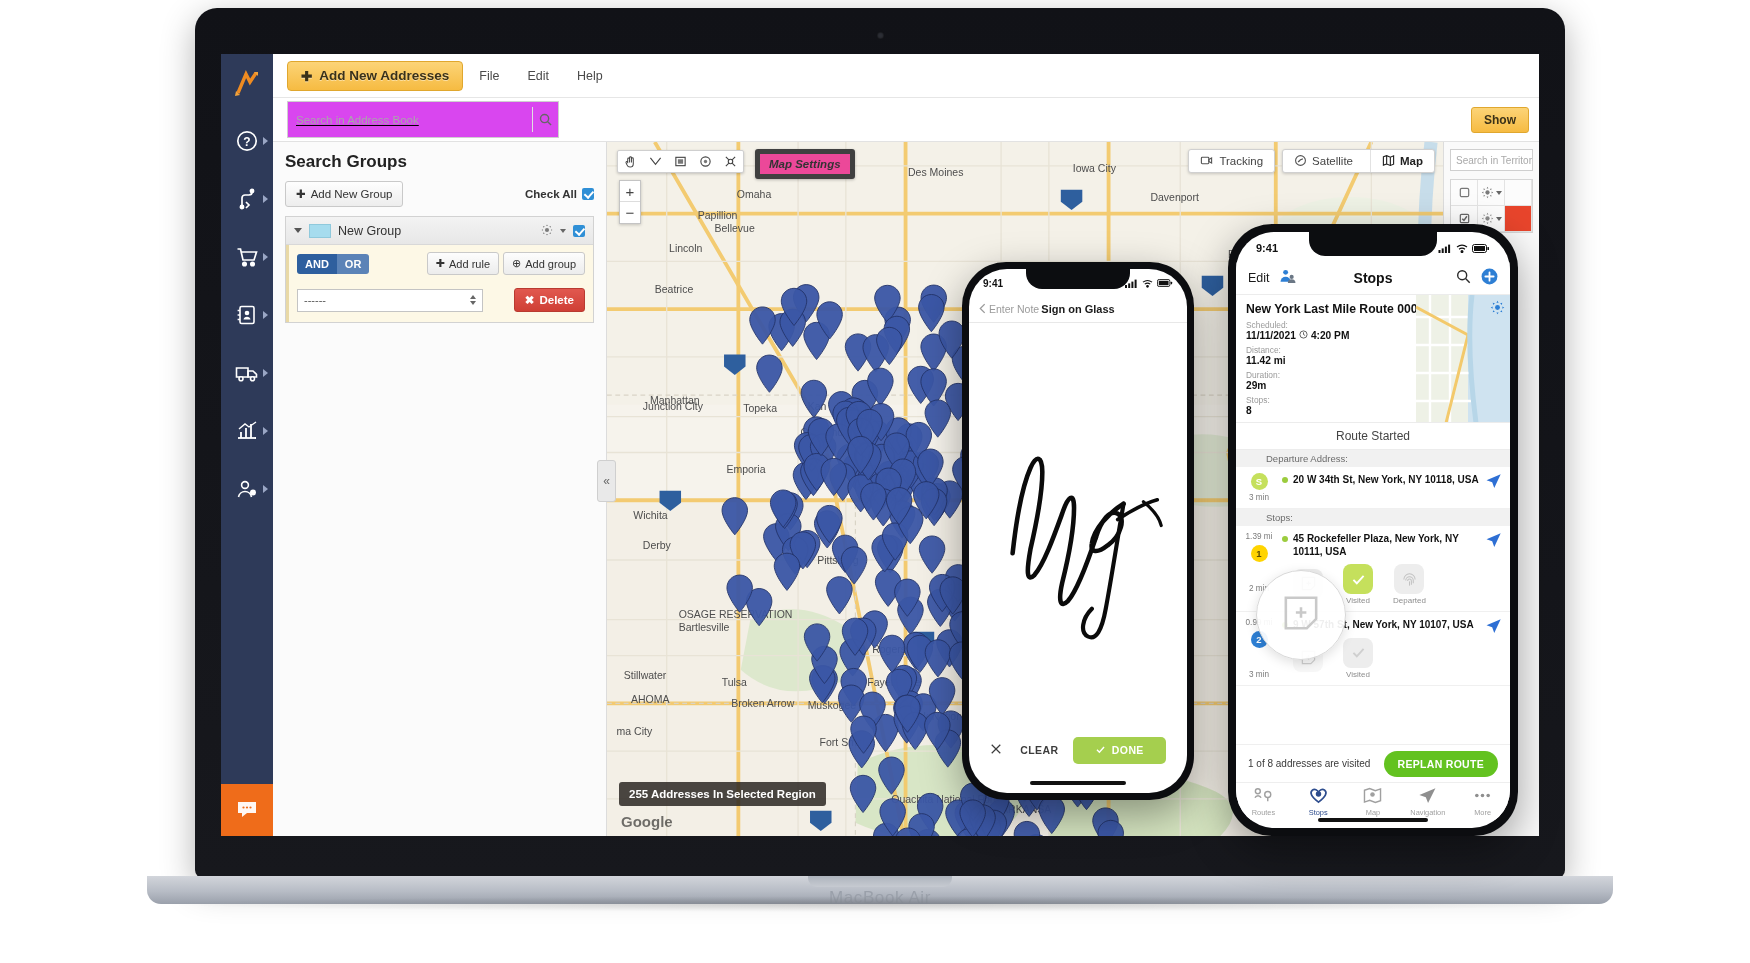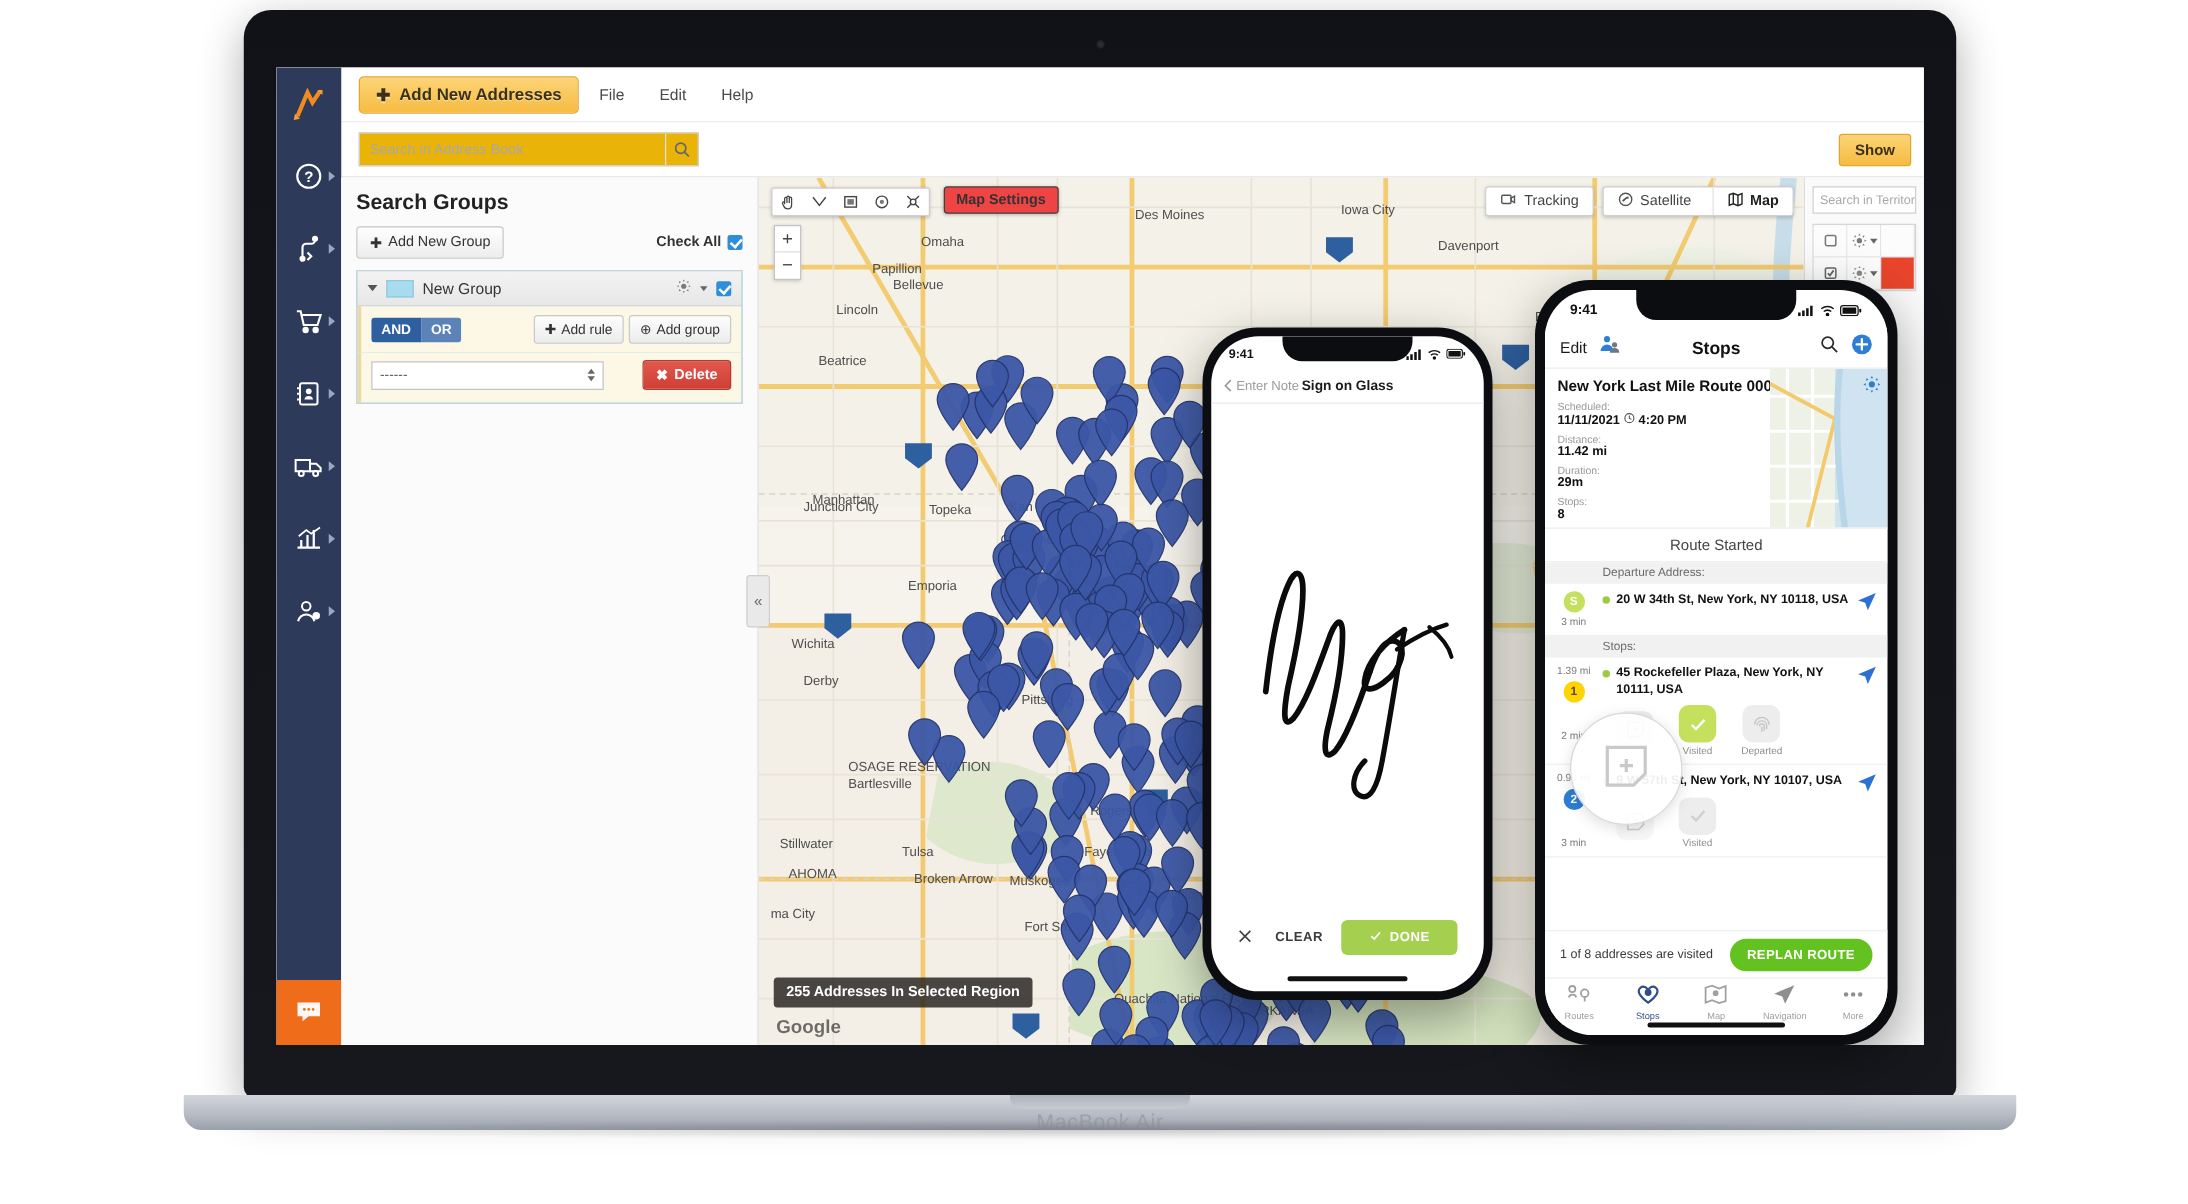--- a/index.html
+++ b/index.html
@@ -86,8 +86,8 @@
     padding:0 14px; border-bottom:1px solid #e2e2e2; justify-content:space-between;
   }
   .searchbox {
-    width:272px; height:27px; border:1px solid #cfcfcf; background:#eab308;
-    display:flex; align-items:center;
+    width:272px; height:37px; border:1px solid #cfcfcf; background:#d946ef;
+    display:flex; align-items:center;text-decoration:underline;
   }
   .searchbox input {
     flex:1; border:0; outline:0; font-size:11.5px; color:#333;

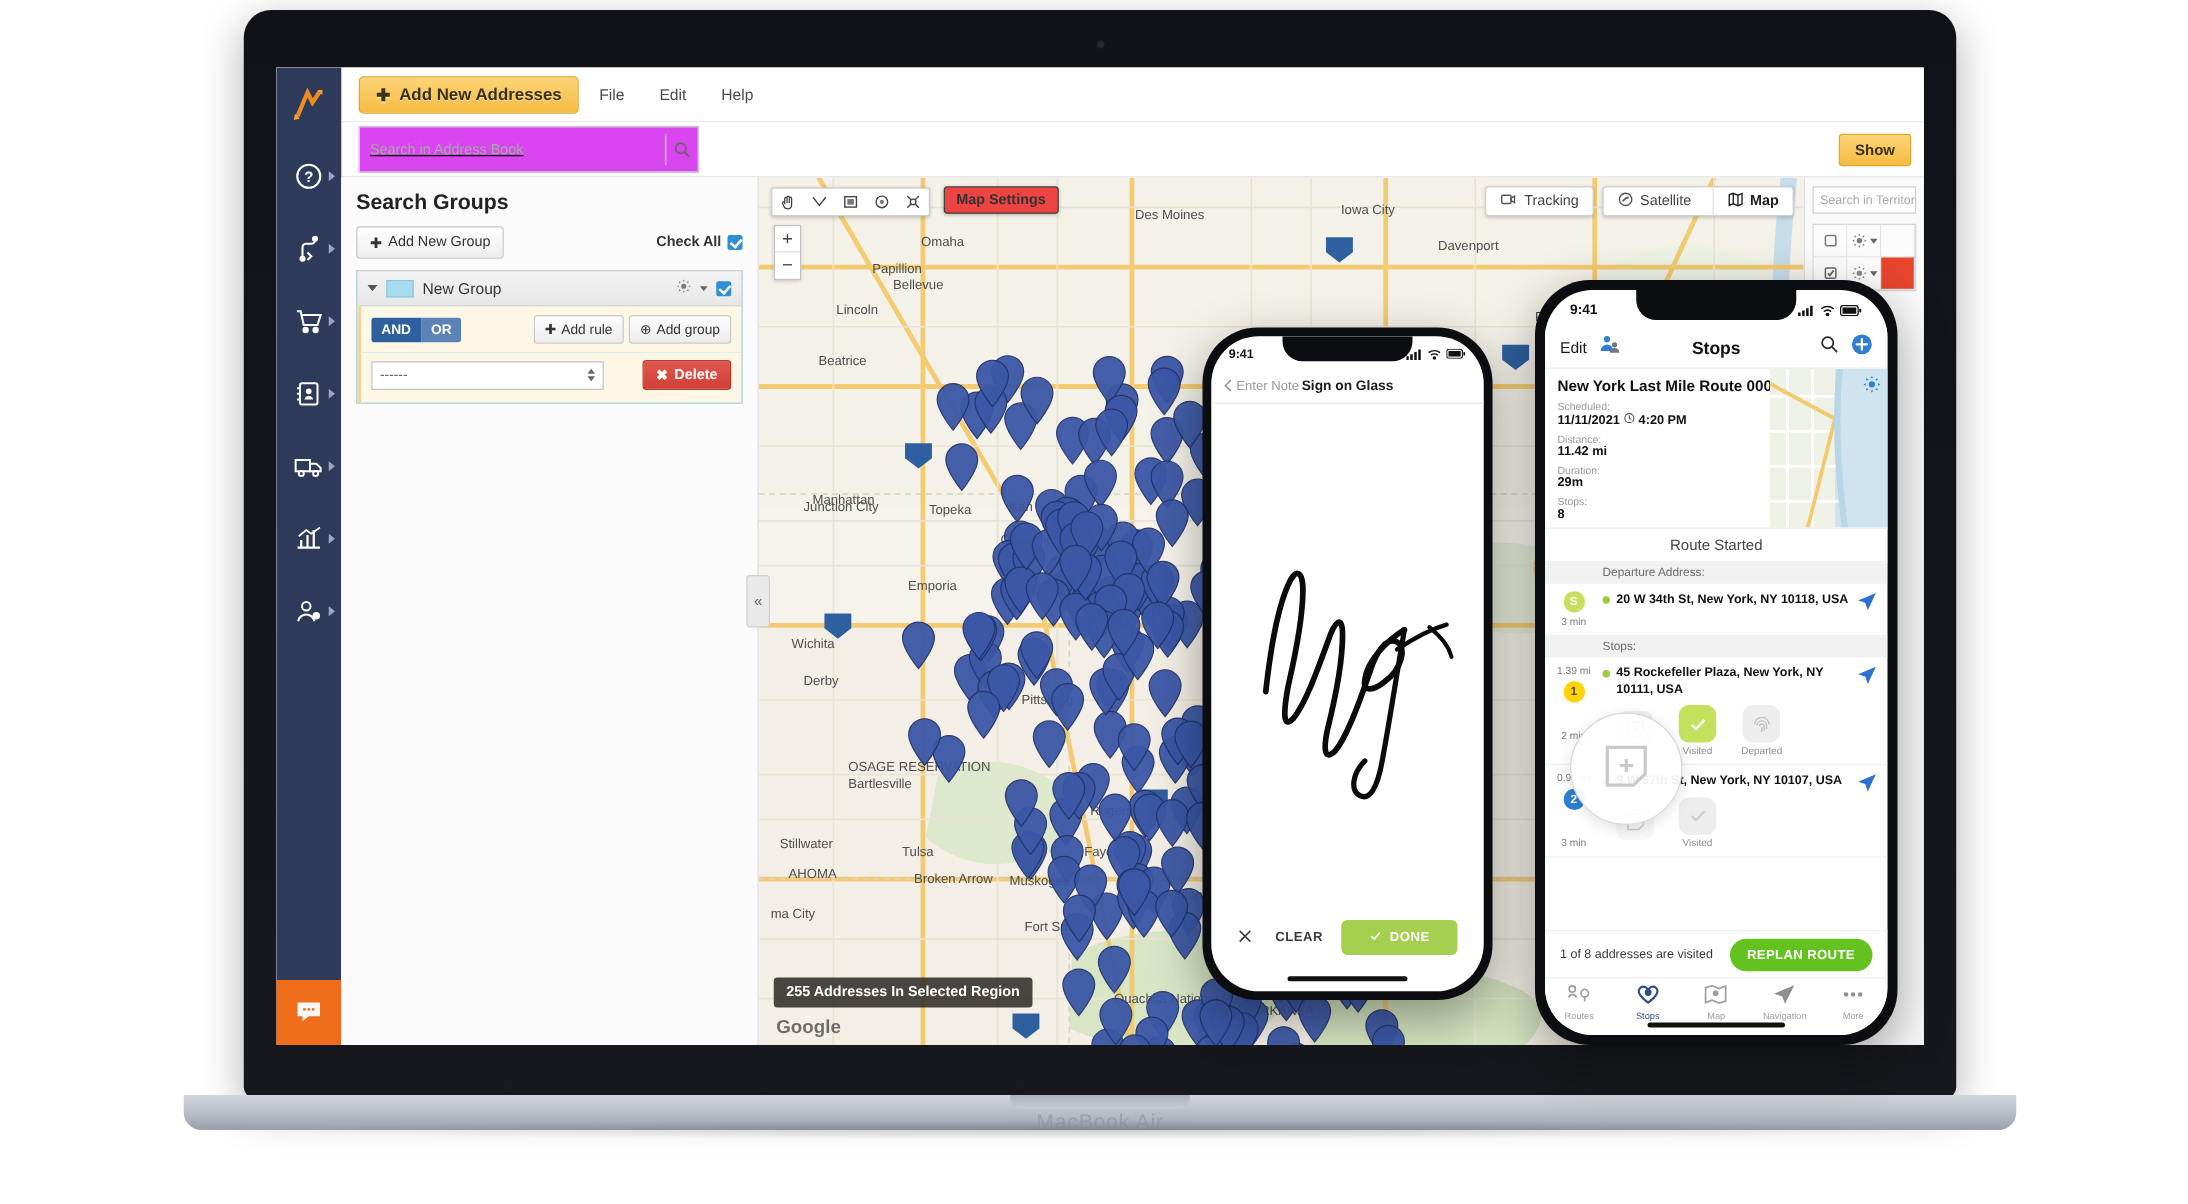--- a/index.html
+++ b/index.html
@@ -180,9 +180,10 @@
   }
   .map-toolbar .tb { width:25px; height:21px; display:flex; align-items:center; justify-content:center; }
   .map-settings {
-    position:absolute; left:148px; top:7px; background:#ef4444; border:1px solid #404040;
+    position:absolute; left:148px; top:7px; background:#ec4899; border:5px solid #404040;
     border-radius:3px; font-size:11.5px; font-weight:bold; color:#333; padding:4px 9px;
     box-shadow:0 1px 3px rgba(0,0,0,.25);
+    font-style:italic;
   }
   .zoomctl {
     position:absolute; left:12px; top:38px; width:22px; background:#fff;

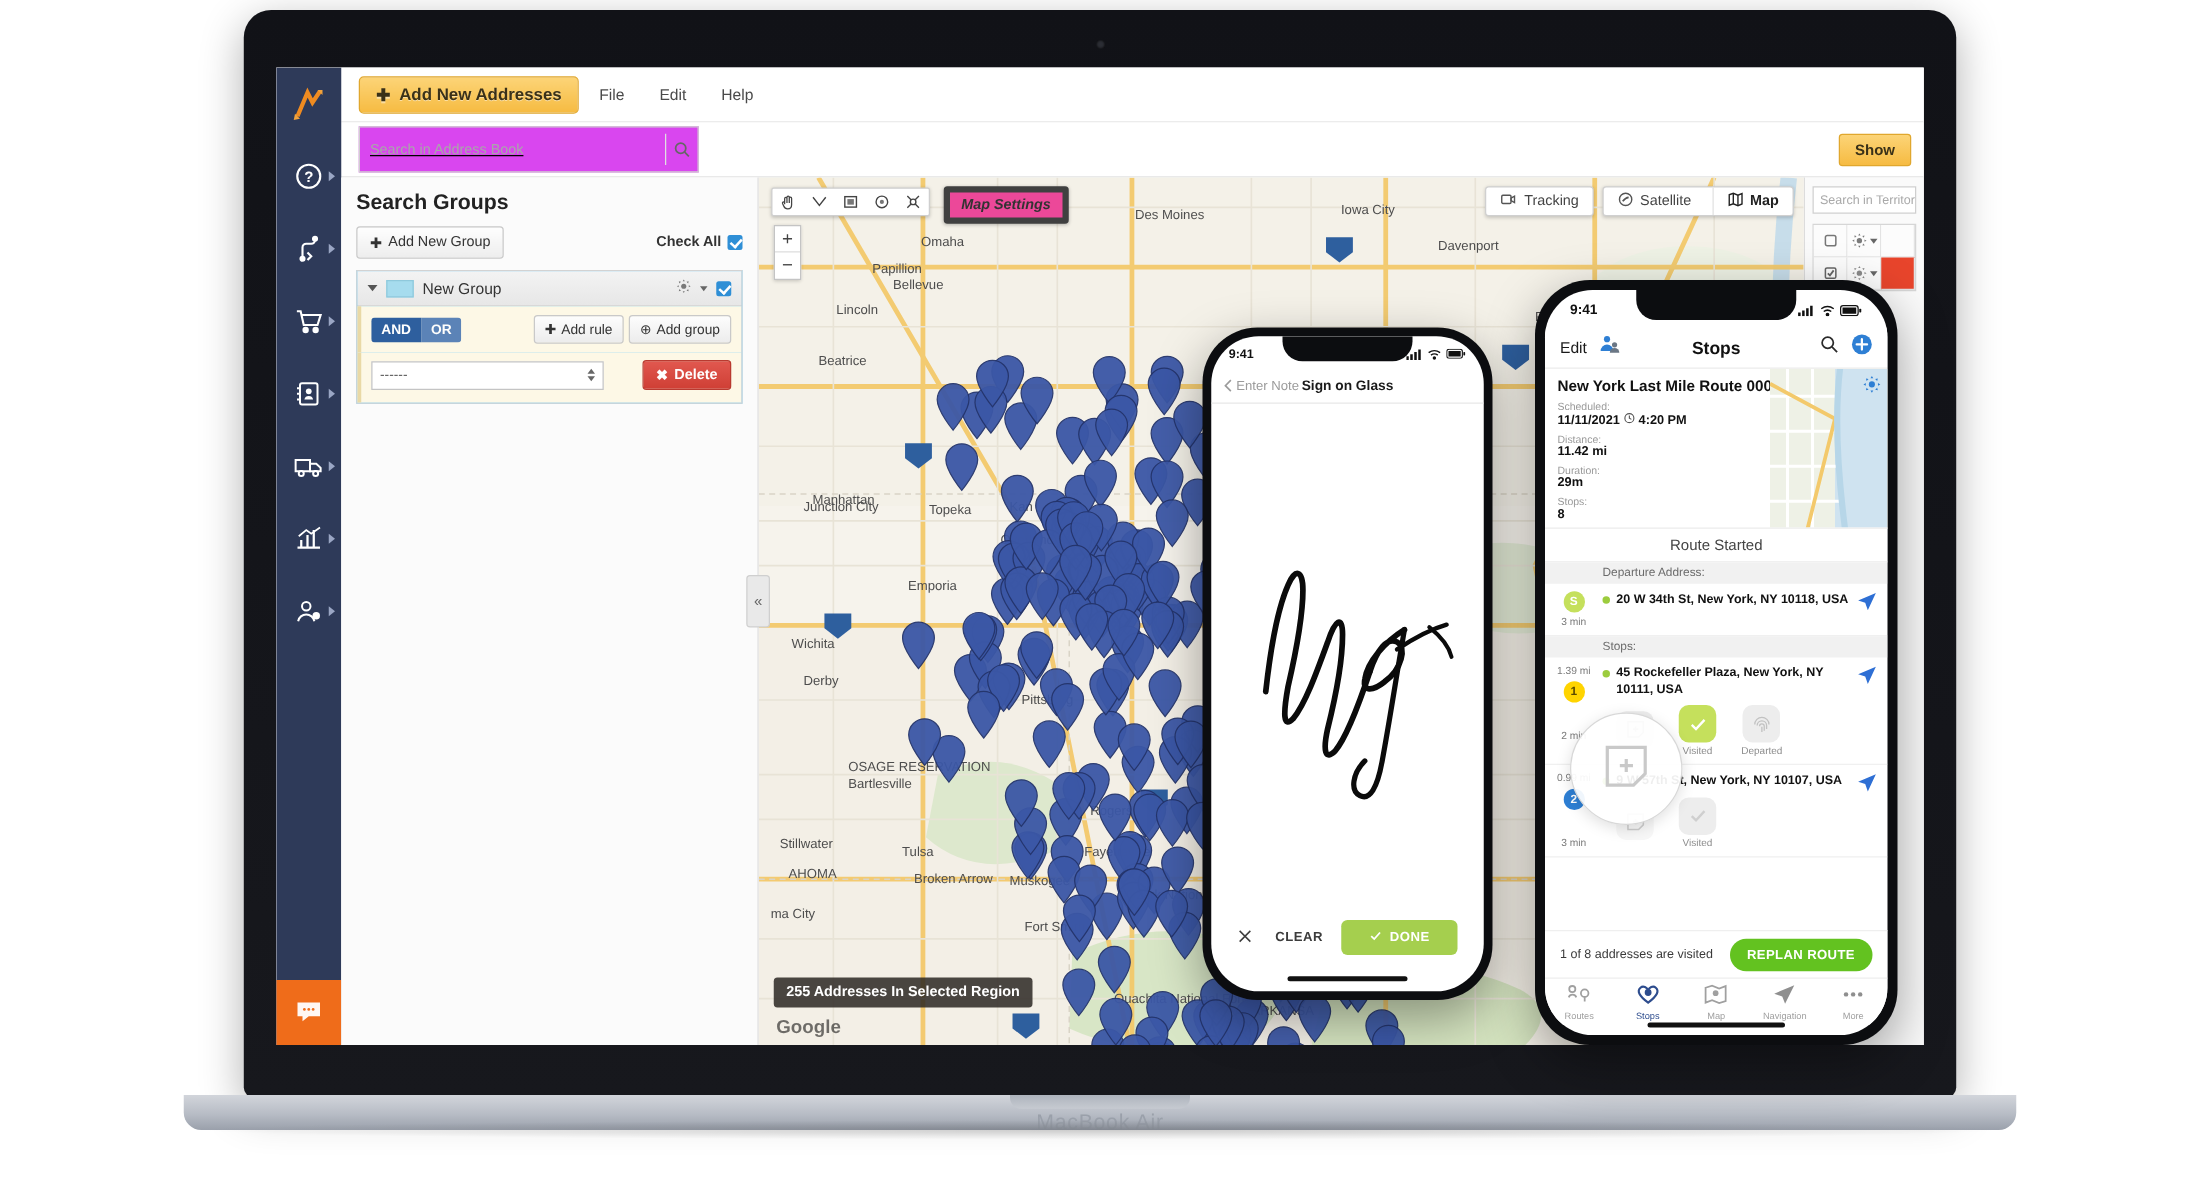--- a/index.html
+++ b/index.html
@@ -277,7 +277,7 @@
                    display:flex; align-items:center; justify-content:center;
                    font-size:12px; color:#444; background:#fff; }
   .stops-scroll { position:absolute; left:0; top:218px; right:0; bottom:84px; overflow:hidden; }
-  .ts-head { background:#f1f1f1; font-size:9.5px; color:#6b6b6b; padding:3px 10px 3px 46px; }
+  .ts-head { background:#f1f1f1; font-size:9.5px; color:#6b6b6b; padding:3px 10px 3px 30px; }
   .ts-row { display:flex; padding:6px 8px 6px 0; border-bottom:1px solid #f0f0f0; position:relative; }
   .ts-rail { width:46px; flex:0 0 46px; display:flex; flex-direction:column;
              align-items:center; font-size:8.2px; color:#7b7b7b; }

